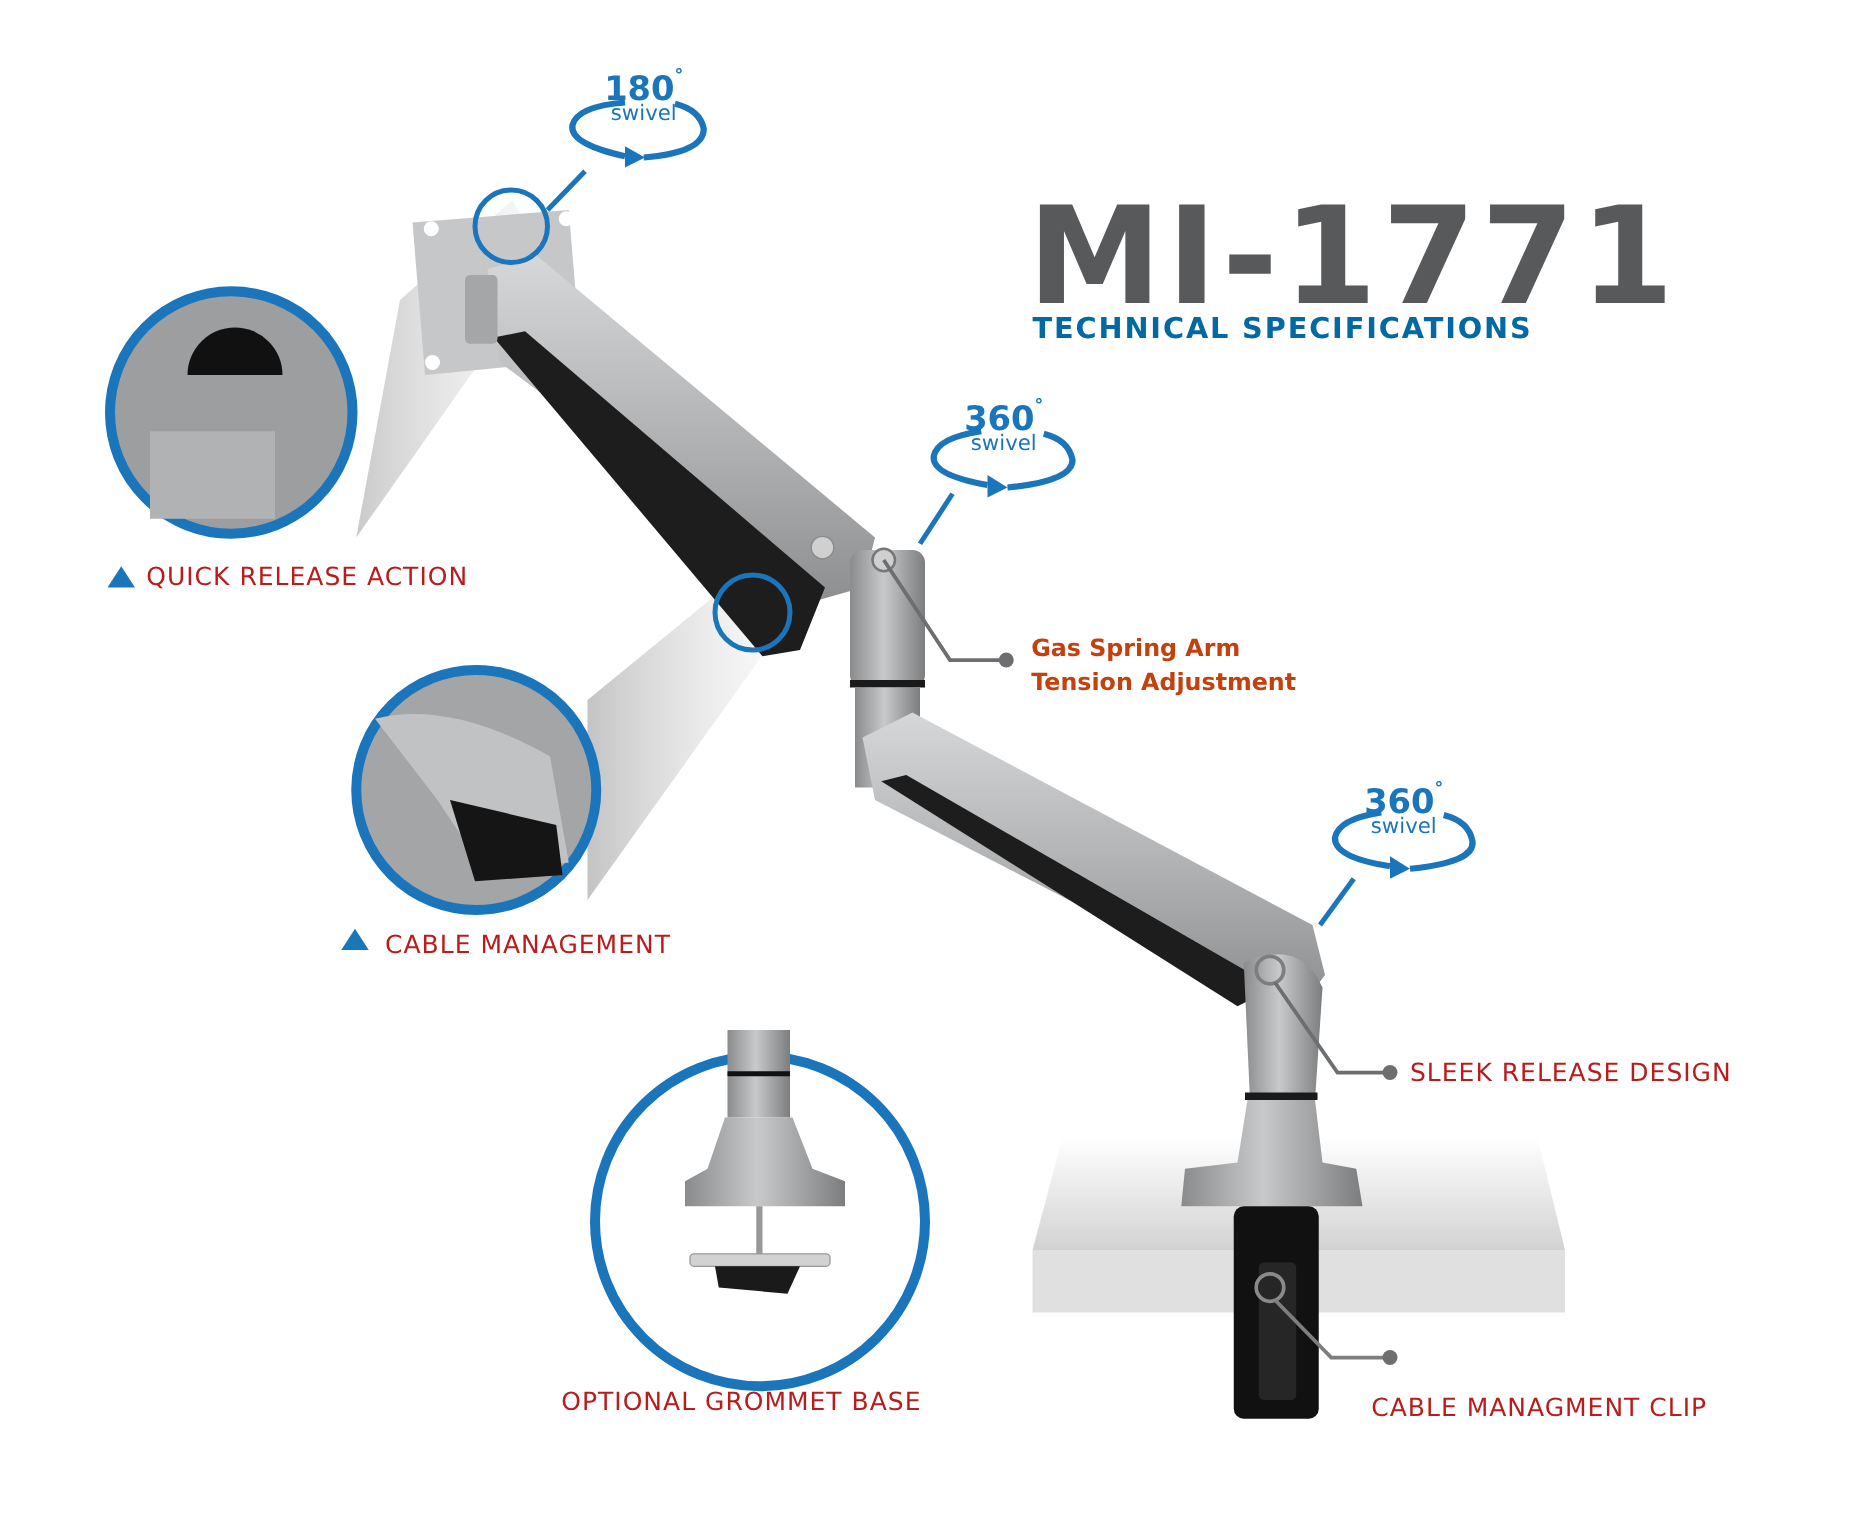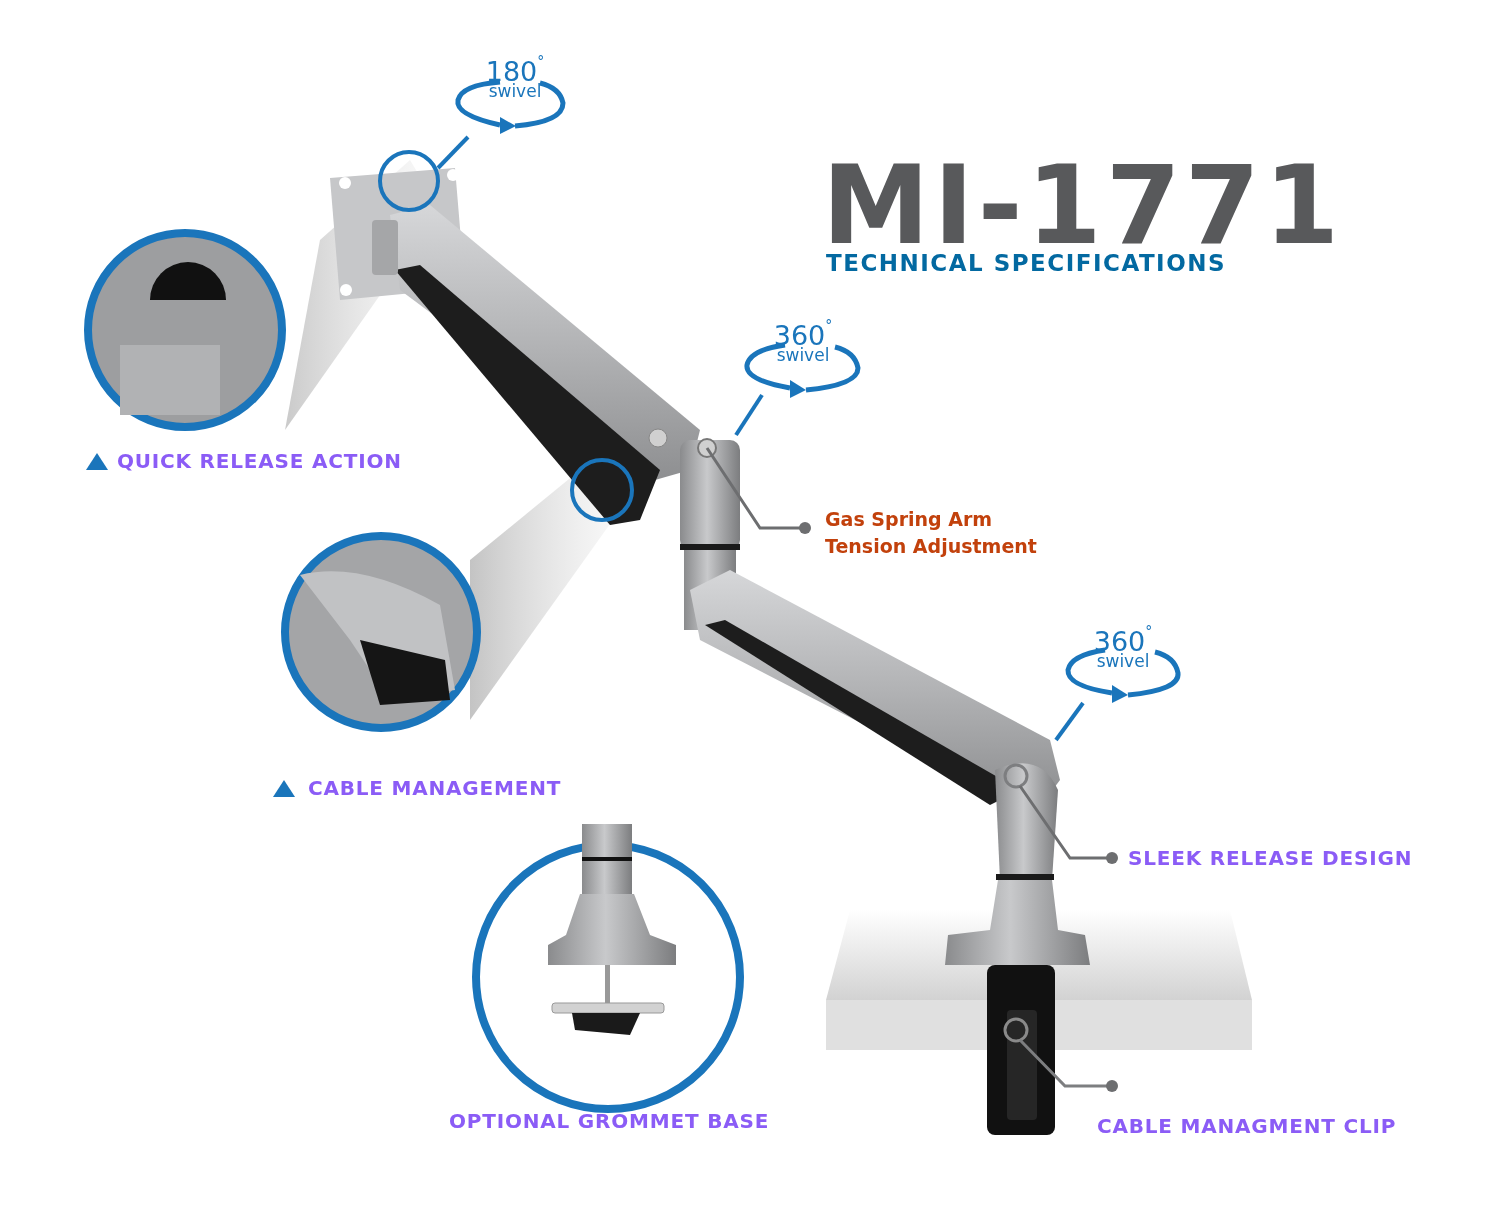--- a/index.html
+++ b/index.html
@@ -15,7 +15,7 @@
   .tri { width: 0; height: 0; border-left: 11px solid transparent; border-right: 11px solid transparent;
          border-bottom: 17px solid #1a75bb; }
   .swivel { text-align: center; color: #1a75bb; }
-  .swivel .deg { font-size: 27px; font-weight: normal; line-height: 1; }
+  .swivel .deg { font-size: 27px; font-weight: bold; line-height: 1; }
   .swivel .deg sup { font-size: 14px; vertical-align: top; position: relative; top: -4px; }
   .swivel .word { font-size: 17px; line-height: 1; margin-top: -2px; }
   svg { position: absolute; left: 0; top: 0; }

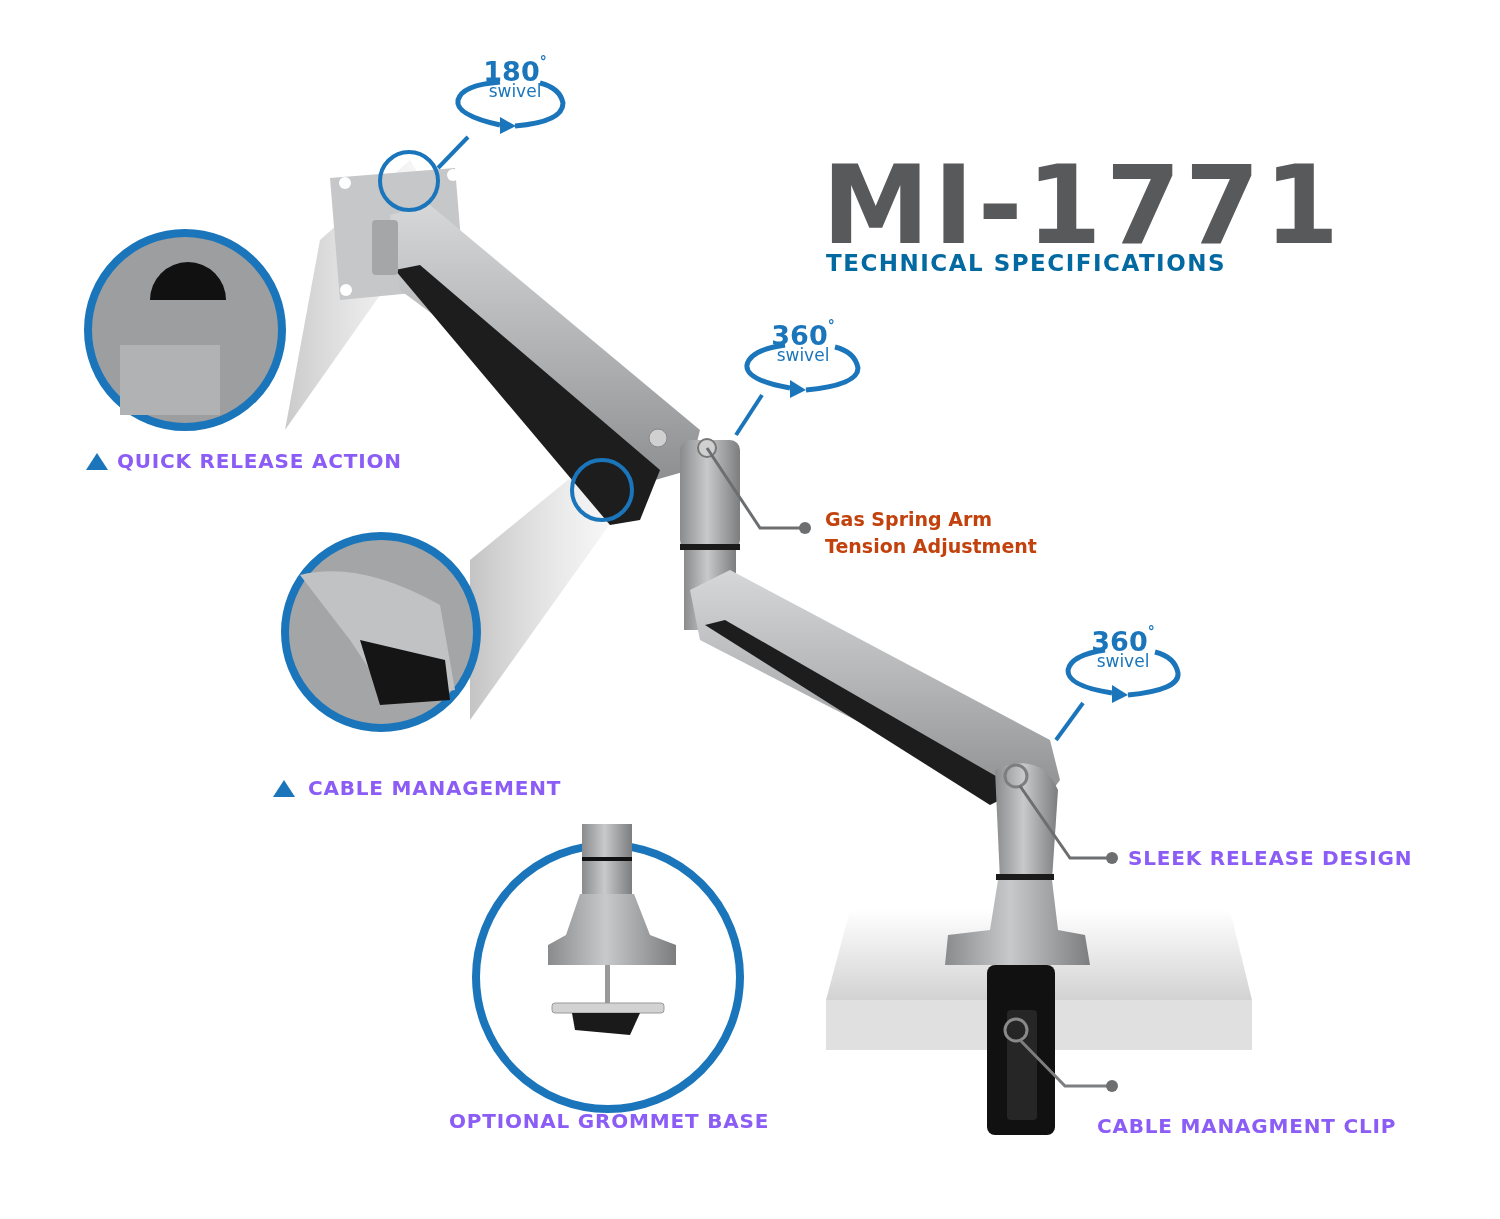--- a/index.html
+++ b/index.html
@@ -10,7 +10,7 @@
            letter-spacing: 4px; line-height: 1; text-align: center; }
   .subtitle { left: 826px; top: 250px; font-size: 23px; font-weight: bold; color: #0369a1;
               letter-spacing: 1.5px; }
-  .label { font-size: 20px; font-weight: bold; color: #8b5cf6; letter-spacing: 0.8px; white-space: nowrap; }
+  .label { font-size: 20px; font-weight: normal; color: #b91c1c; letter-spacing: 0.8px; white-space: nowrap; }
   .label-sm { font-size: 19px; font-weight: bold; color: #c2410c; line-height: 27px; white-space: nowrap; }
   .tri { width: 0; height: 0; border-left: 11px solid transparent; border-right: 11px solid transparent;
          border-bottom: 17px solid #1a75bb; }

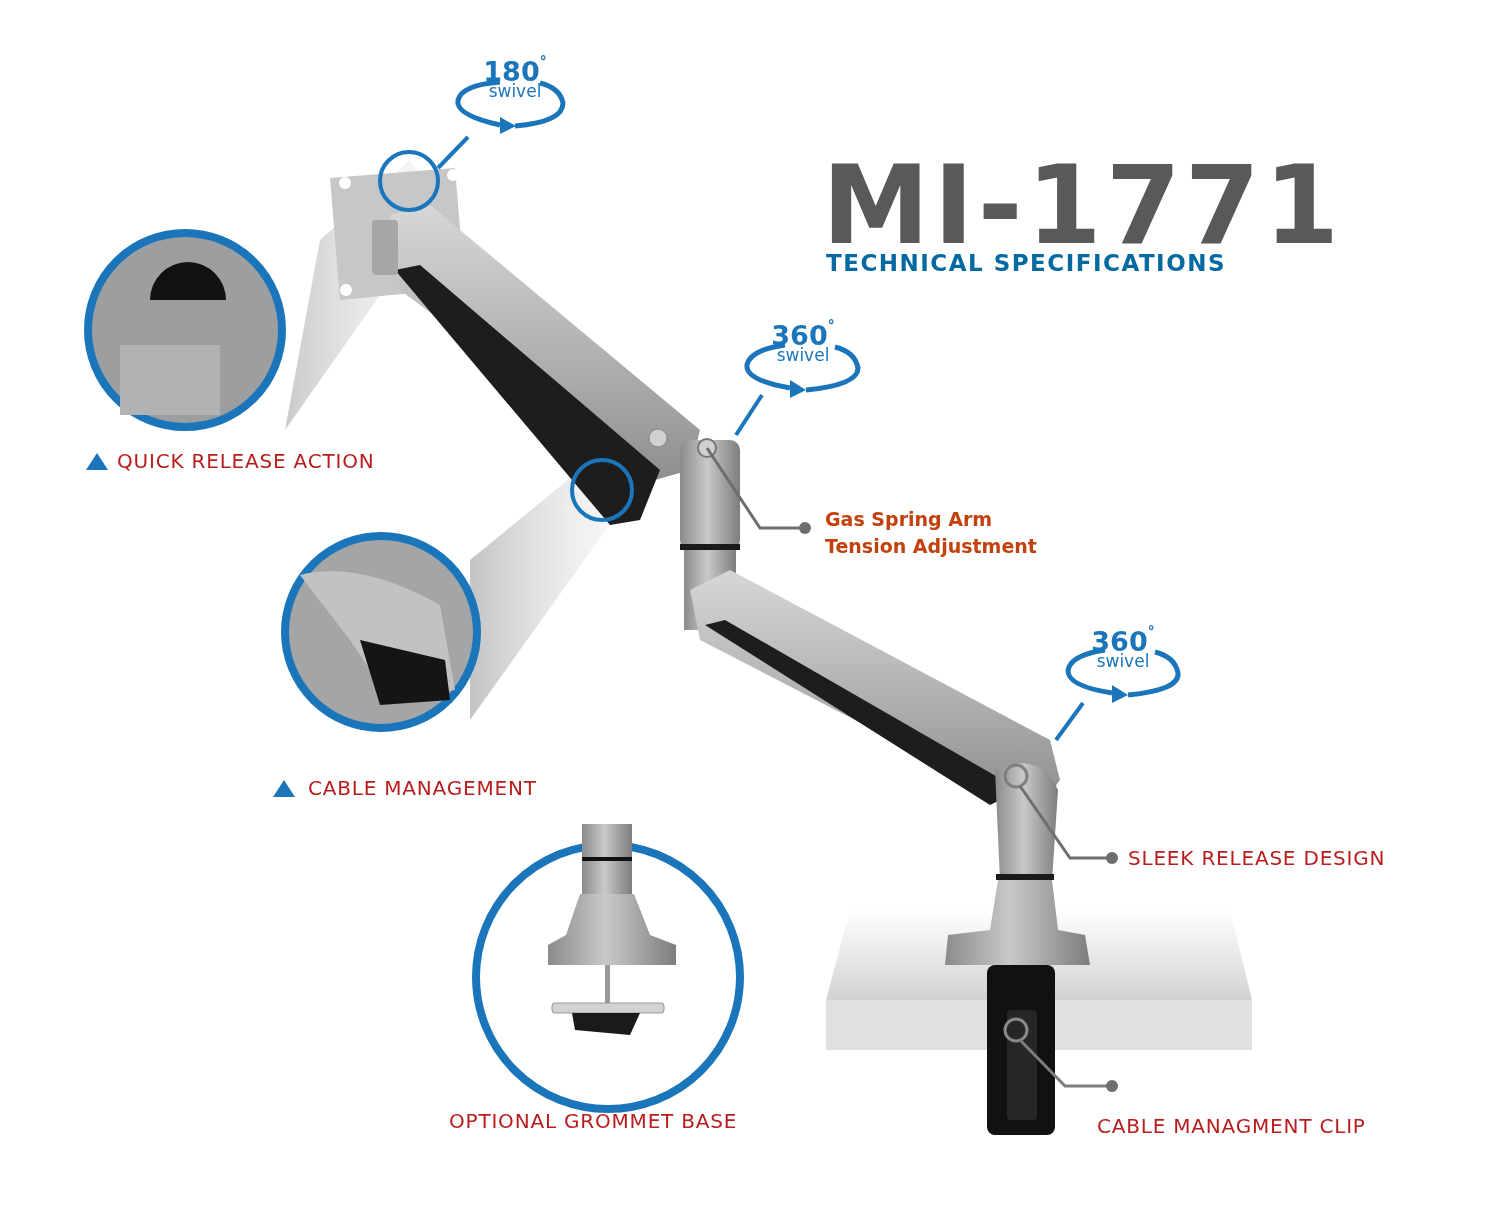--- a/index.html
+++ b/index.html
@@ -147,7 +147,7 @@
   <div class="tri"></div>
   <span class="label">QUICK RELEASE ACTION</span>
 </div>
-<div class="abs" style="left:273px; top:776px; display:flex; align-items:center; gap:13px;">
+<div class="abs" style="left:273px; top:743px; display:flex; gap:13px;">
   <div class="tri"></div>
   <span class="label">CABLE MANAGEMENT</span>
 </div>

